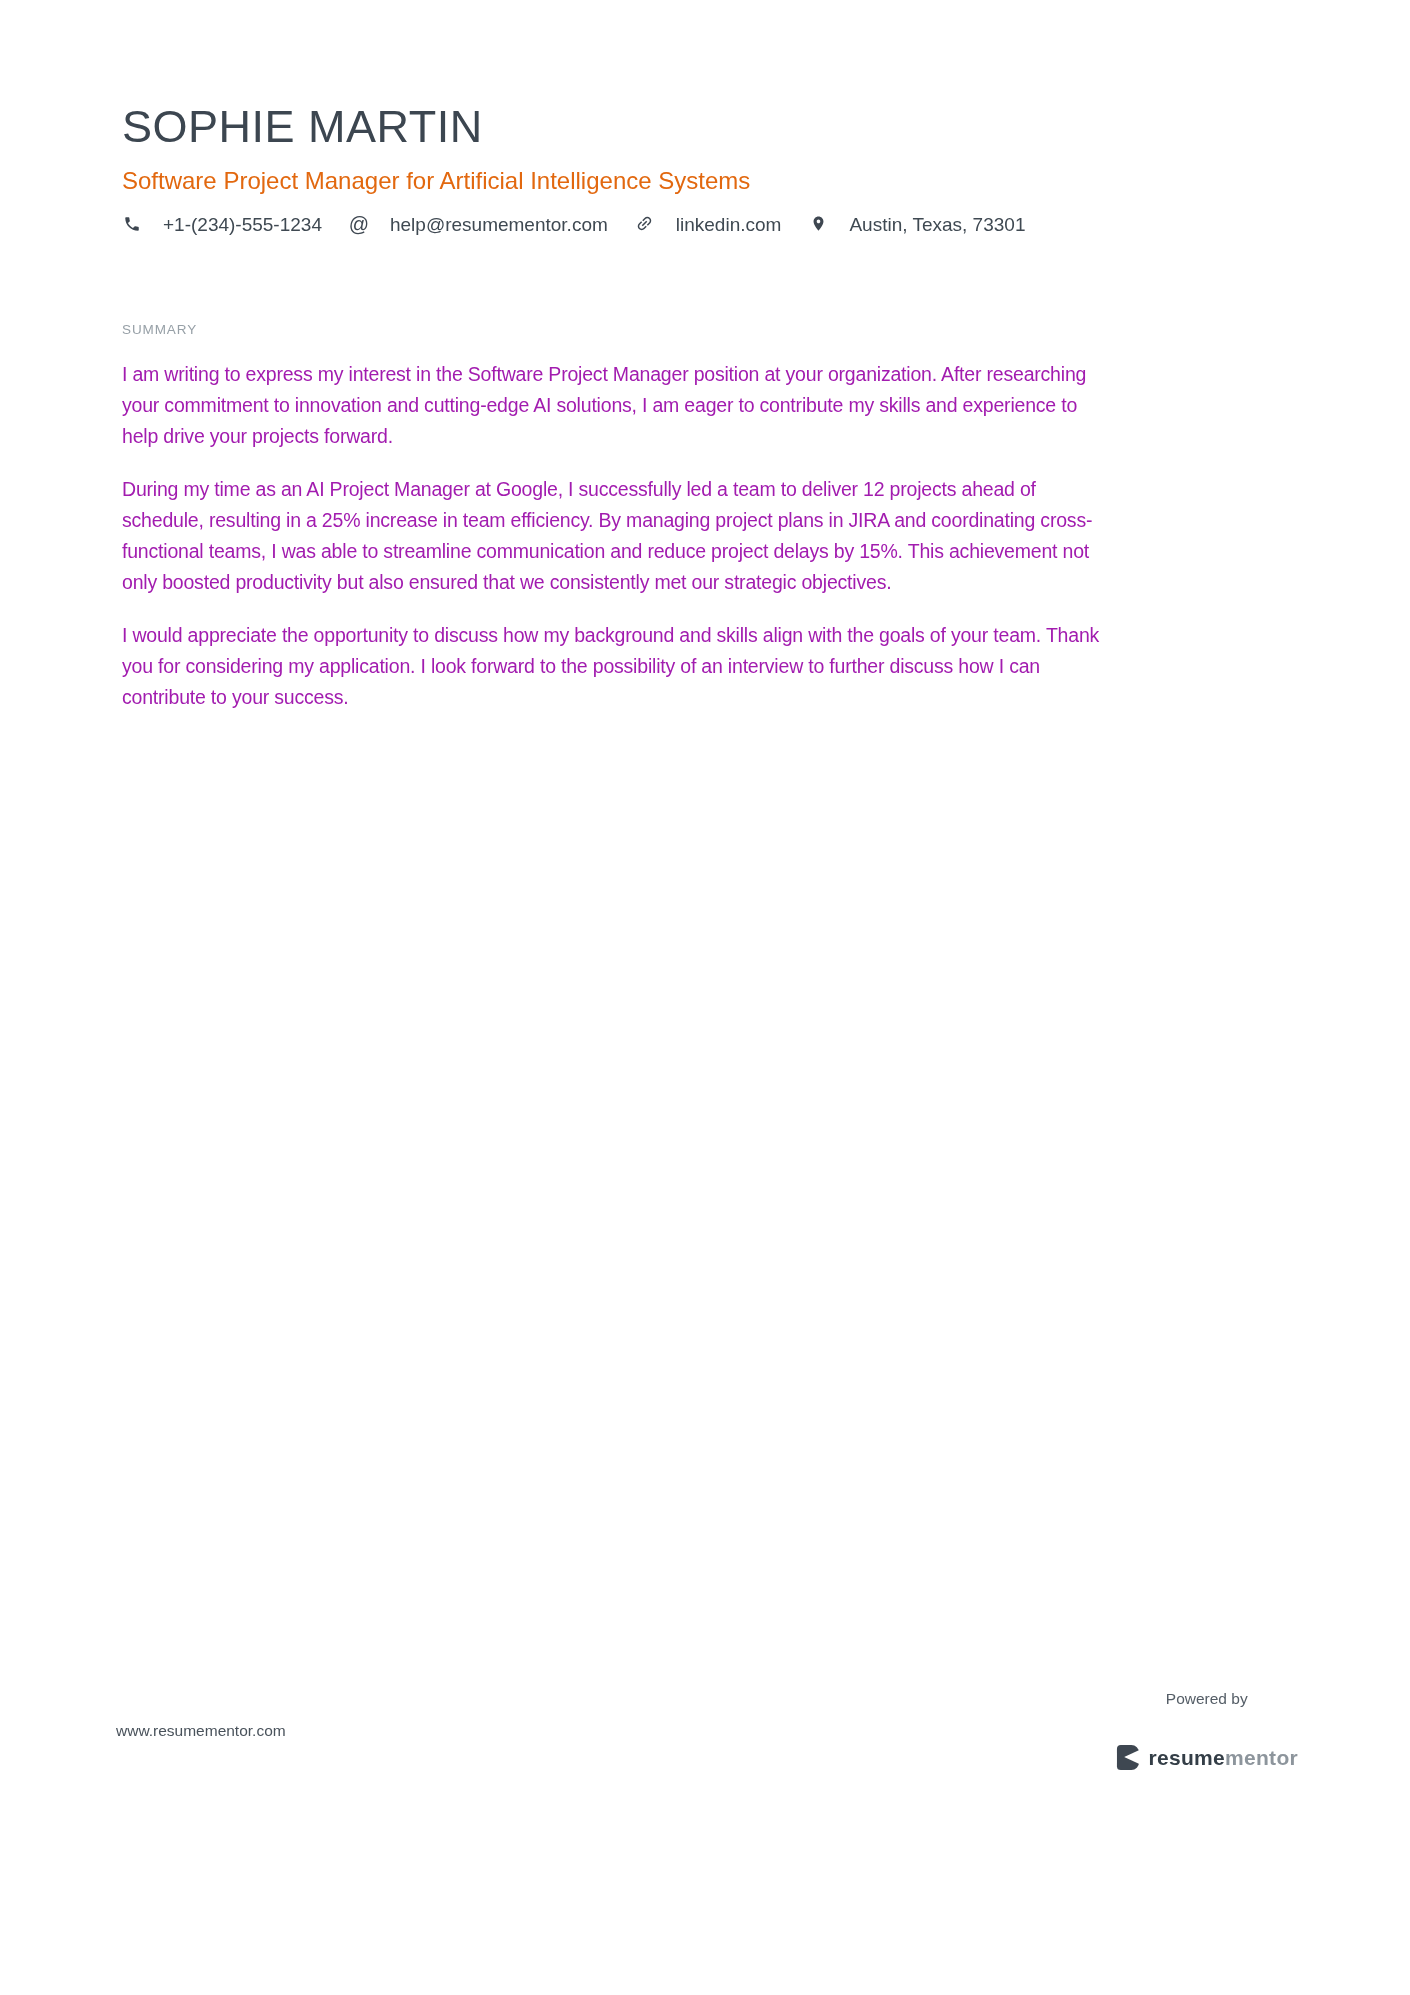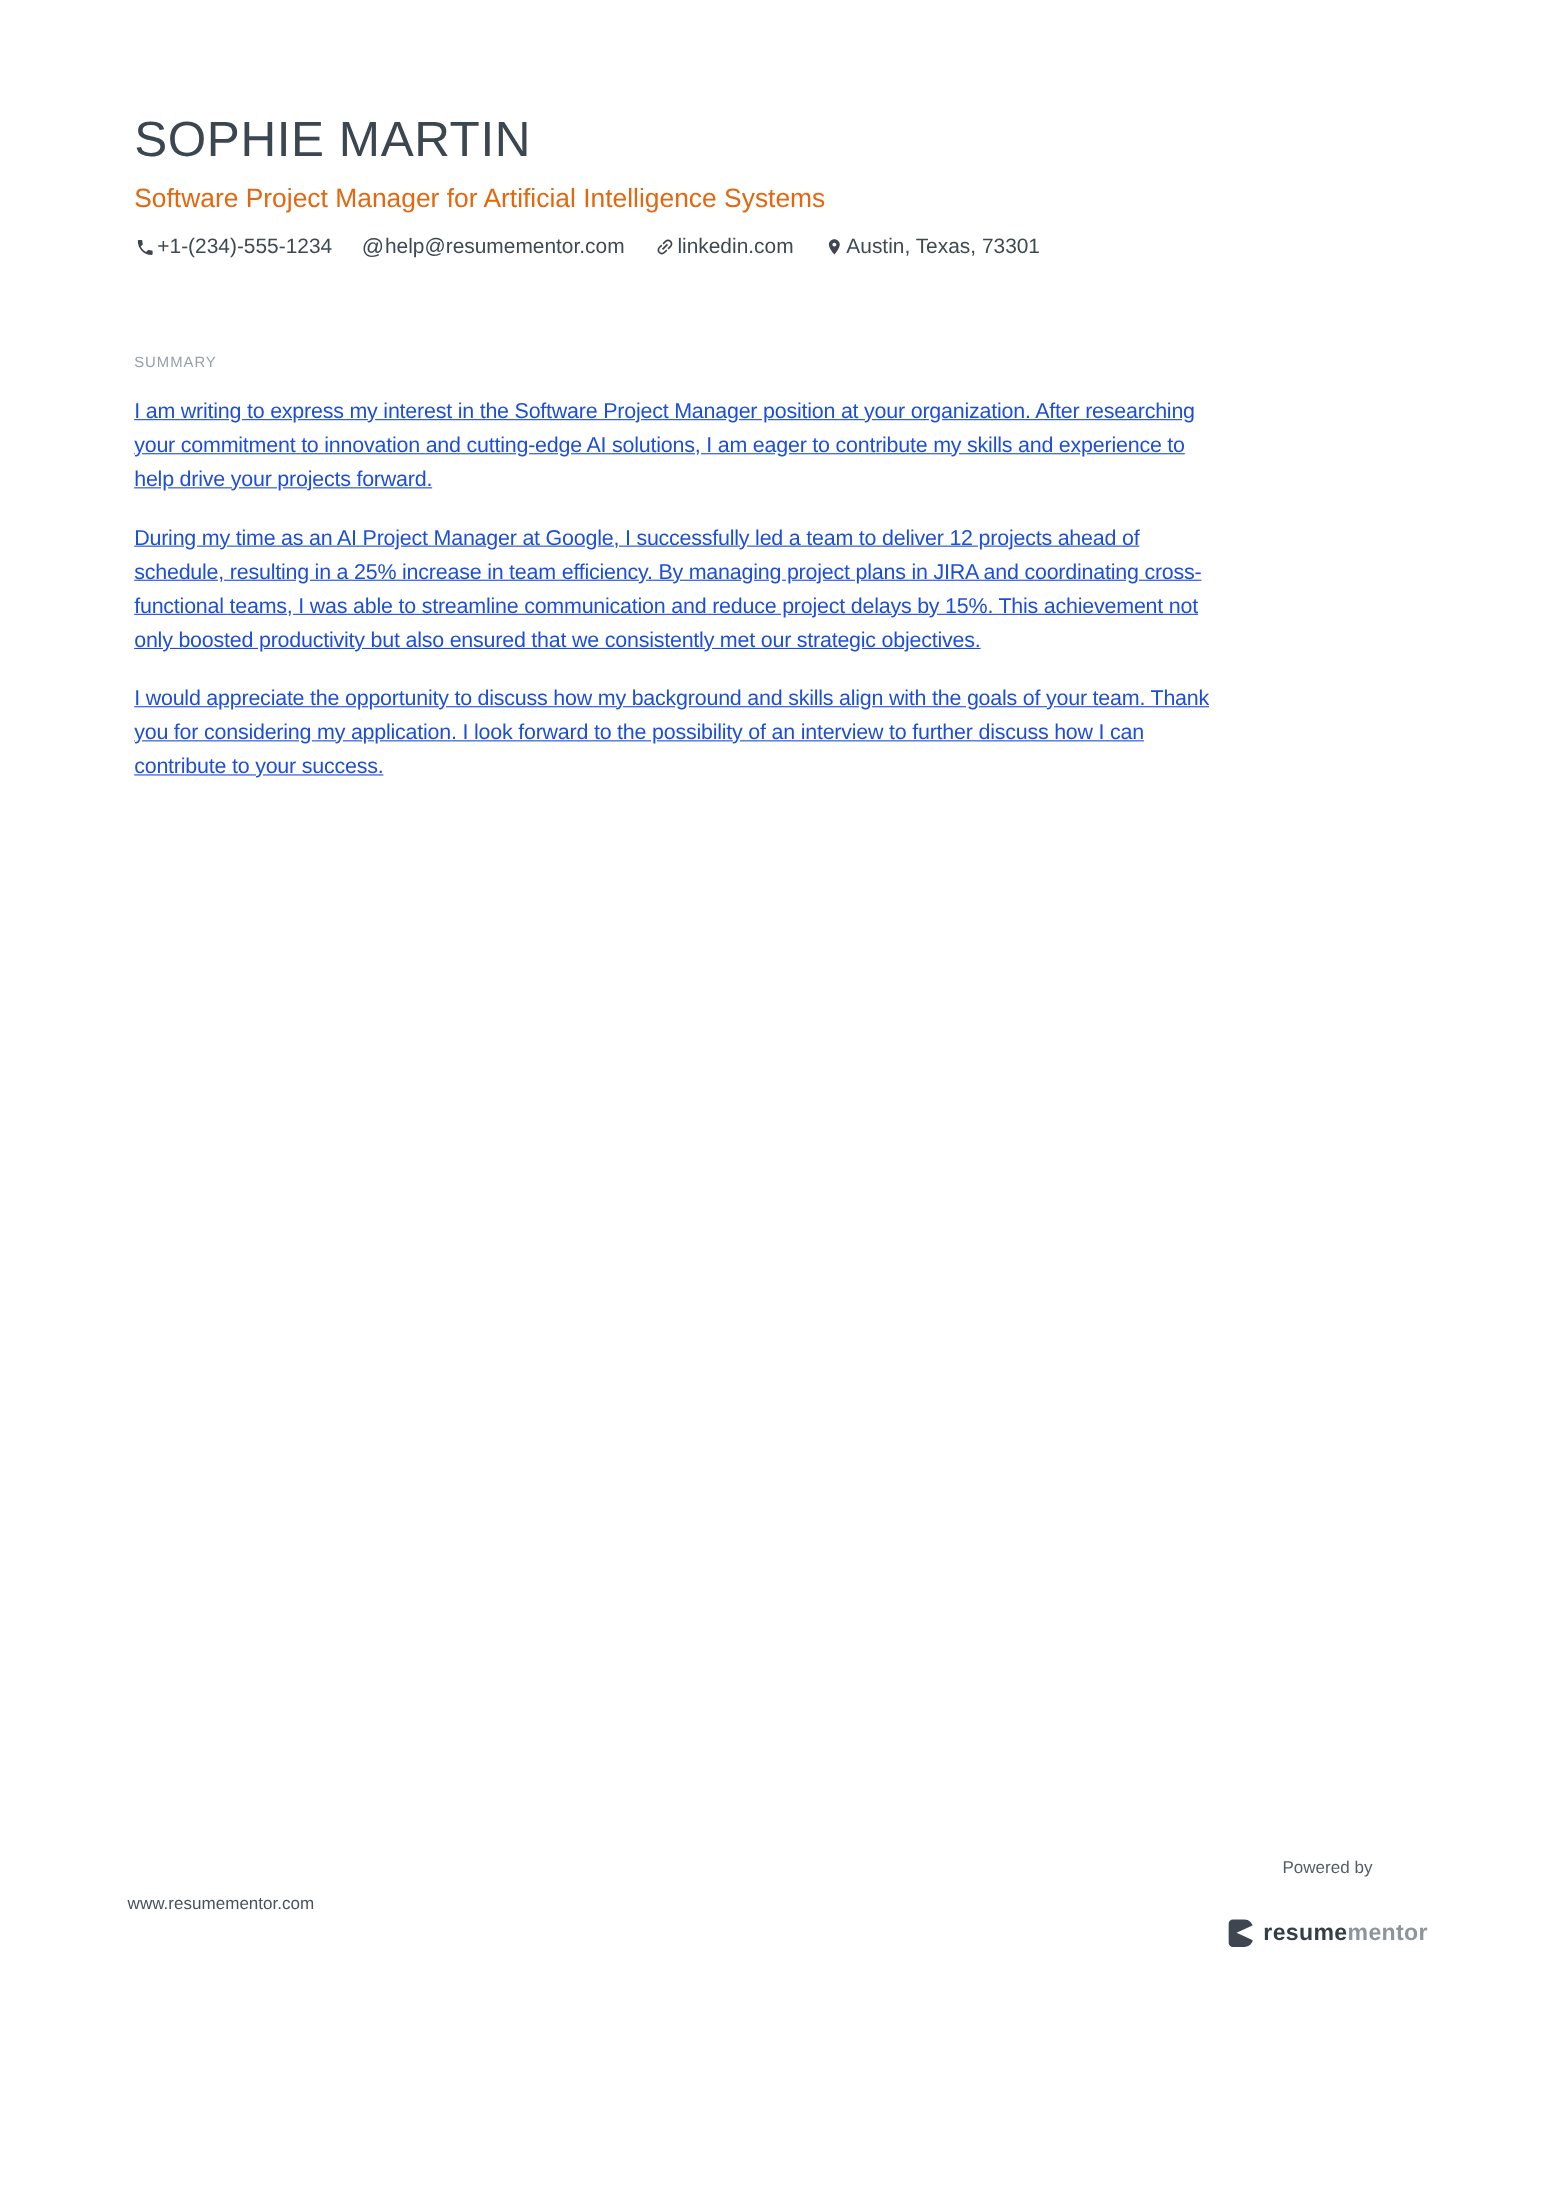--- a/index.html
+++ b/index.html
@@ -43,8 +43,8 @@
   }
   .contact-item {
     display: flex;
-    align-items: center;
-    gap: 1px;
+    align-items: flex-start;
+    gap: 21px;
     white-space: nowrap;
   }
   .contact-item .icon {

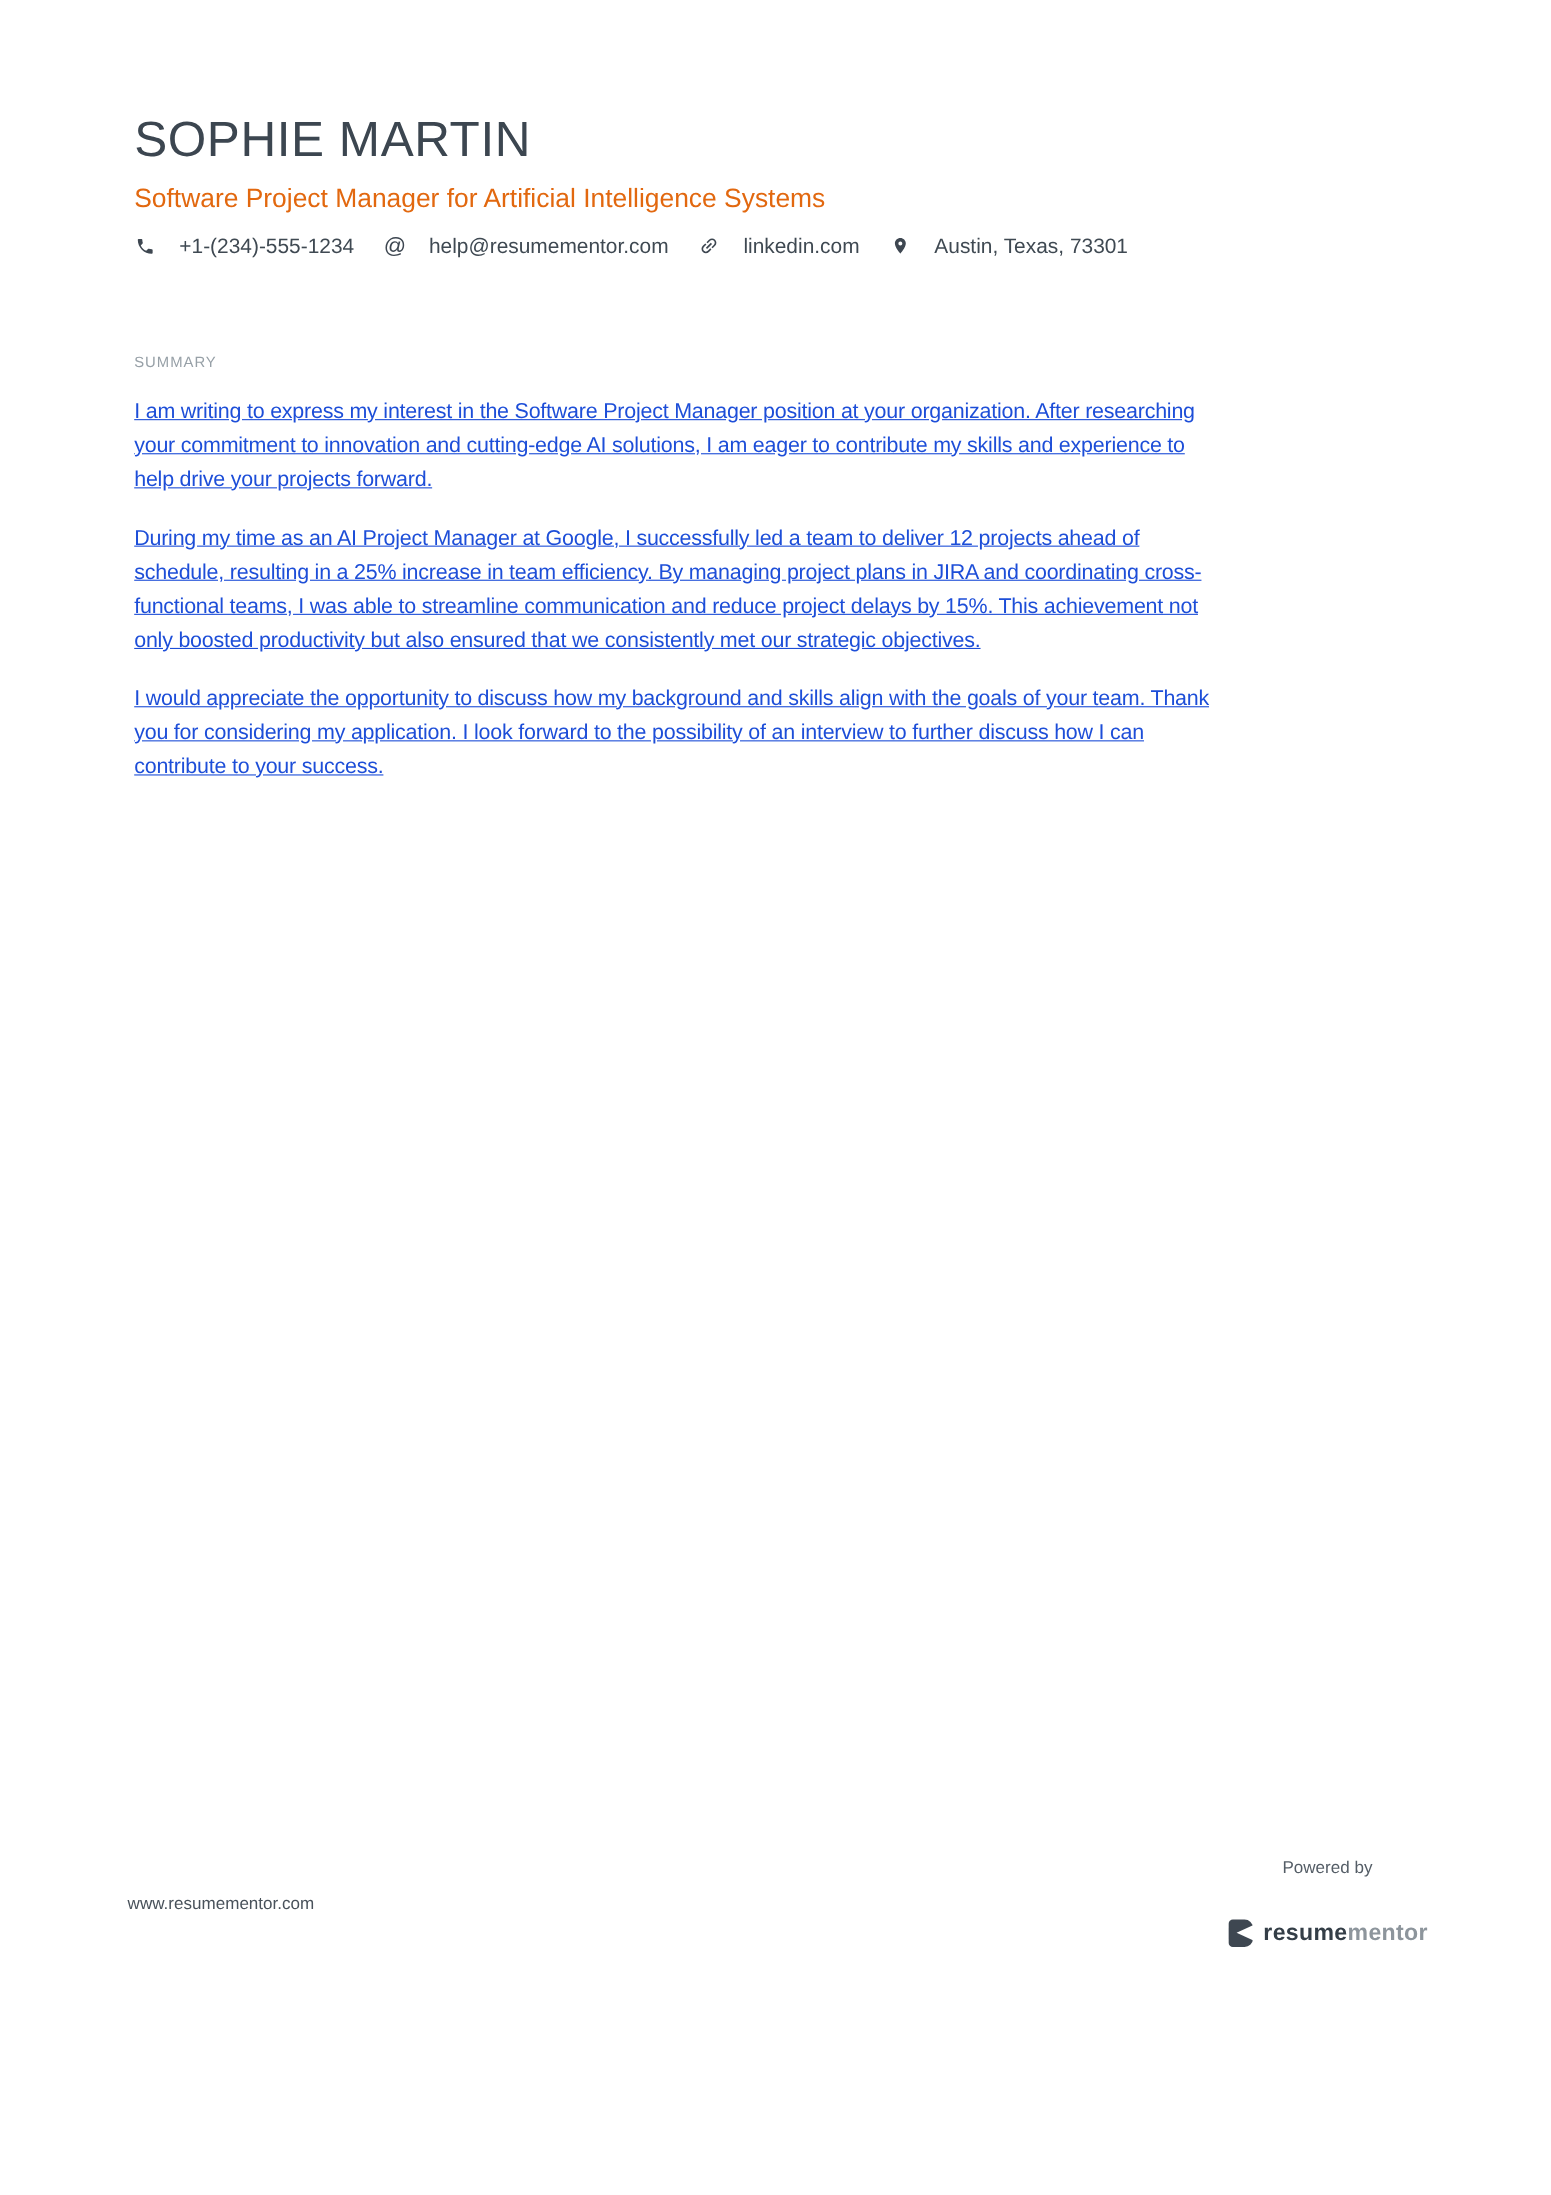--- a/index.html
+++ b/index.html
@@ -78,10 +78,9 @@
     margin: 22px 0 0 0;
     max-width: 985px;
     font-size: 19.5px;
-    color: #1d4ed8;
+    color: #a21caf;
     line-height: 31px;
     letter-spacing: -0.2px;
-    text-decoration: underline;
   }
   .footer {
     position: absolute;

